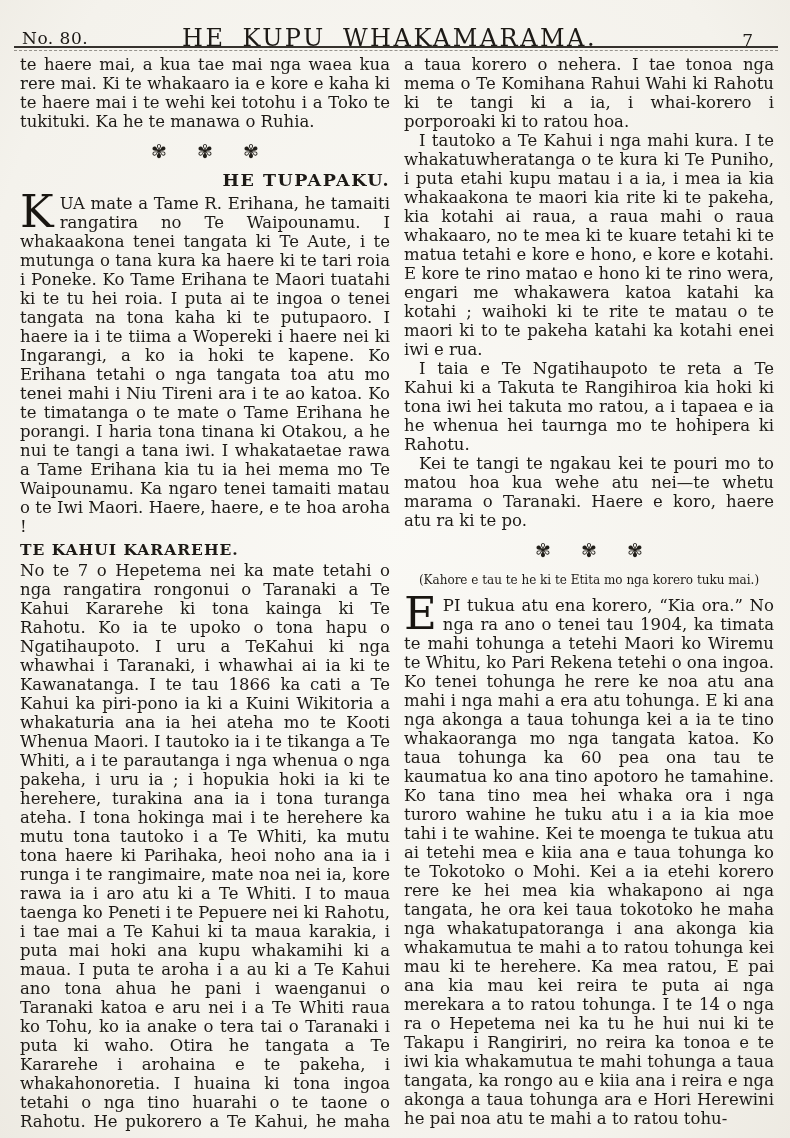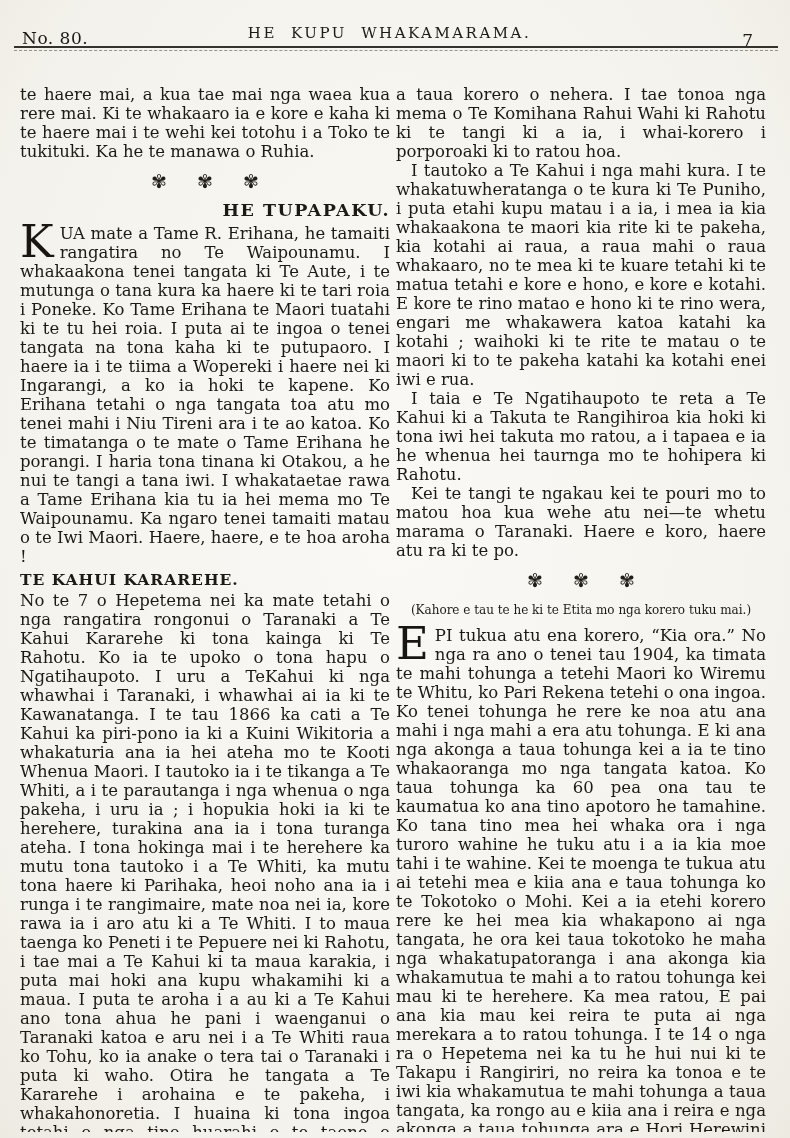--- a/index.html
+++ b/index.html
@@ -19,7 +19,7 @@
   .issue-no{position:absolute;left:0;top:8px;font-size:17px;letter-spacing:.5px;}
   .paper-title{
     position:absolute;left:50%;top:4px;transform:translateX(-50%);
-    font-size:15px;letter-spacing:2.5px;word-spacing:7px;white-space:nowrap;
+    font-size:24px;letter-spacing:2.5px;word-spacing:7px;white-space:nowrap;
     font-weight:500;
   }
   .page-no{position:absolute;right:4px;top:10px;font-size:17px;}

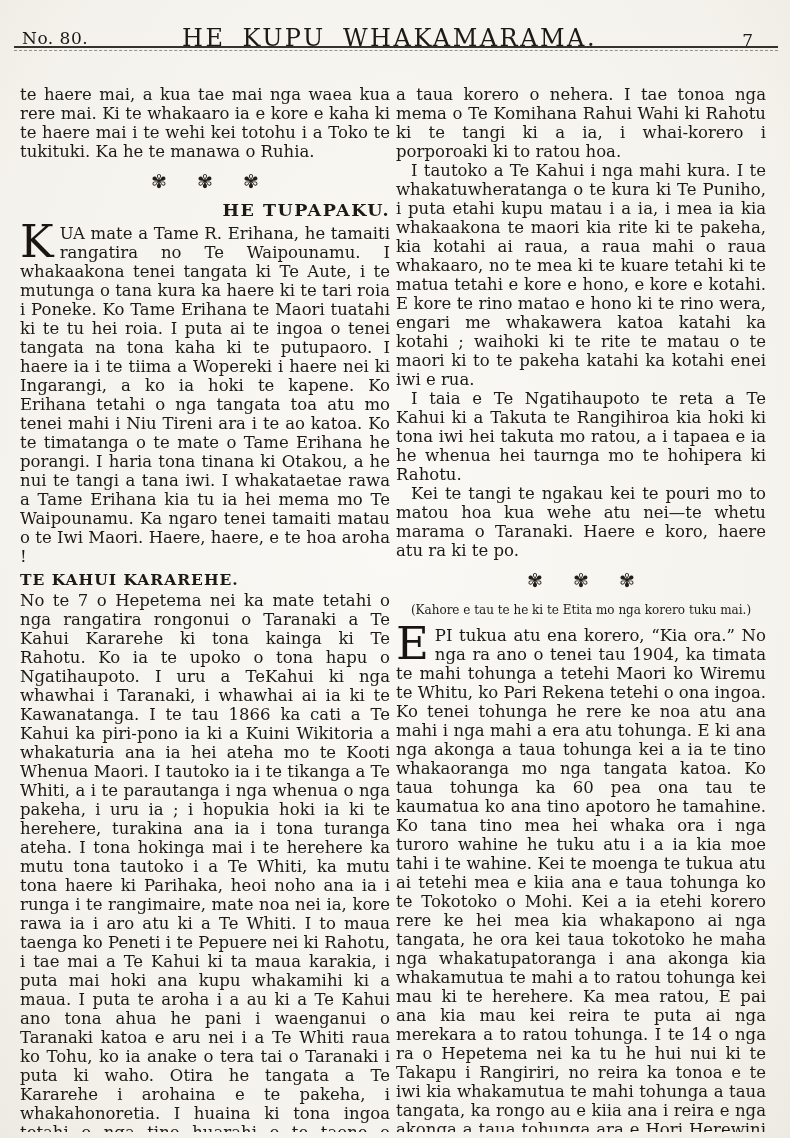--- a/index.html
+++ b/index.html
@@ -32,7 +32,7 @@
   
   .columns{
     position:absolute;top:55px;left:20px;right:16px;bottom:6px;
-    display:flex;gap:6px;margin-top:30px;
+    display:flex;gap:14px;
   }
   .col{
     width:370px;overflow:hidden;

